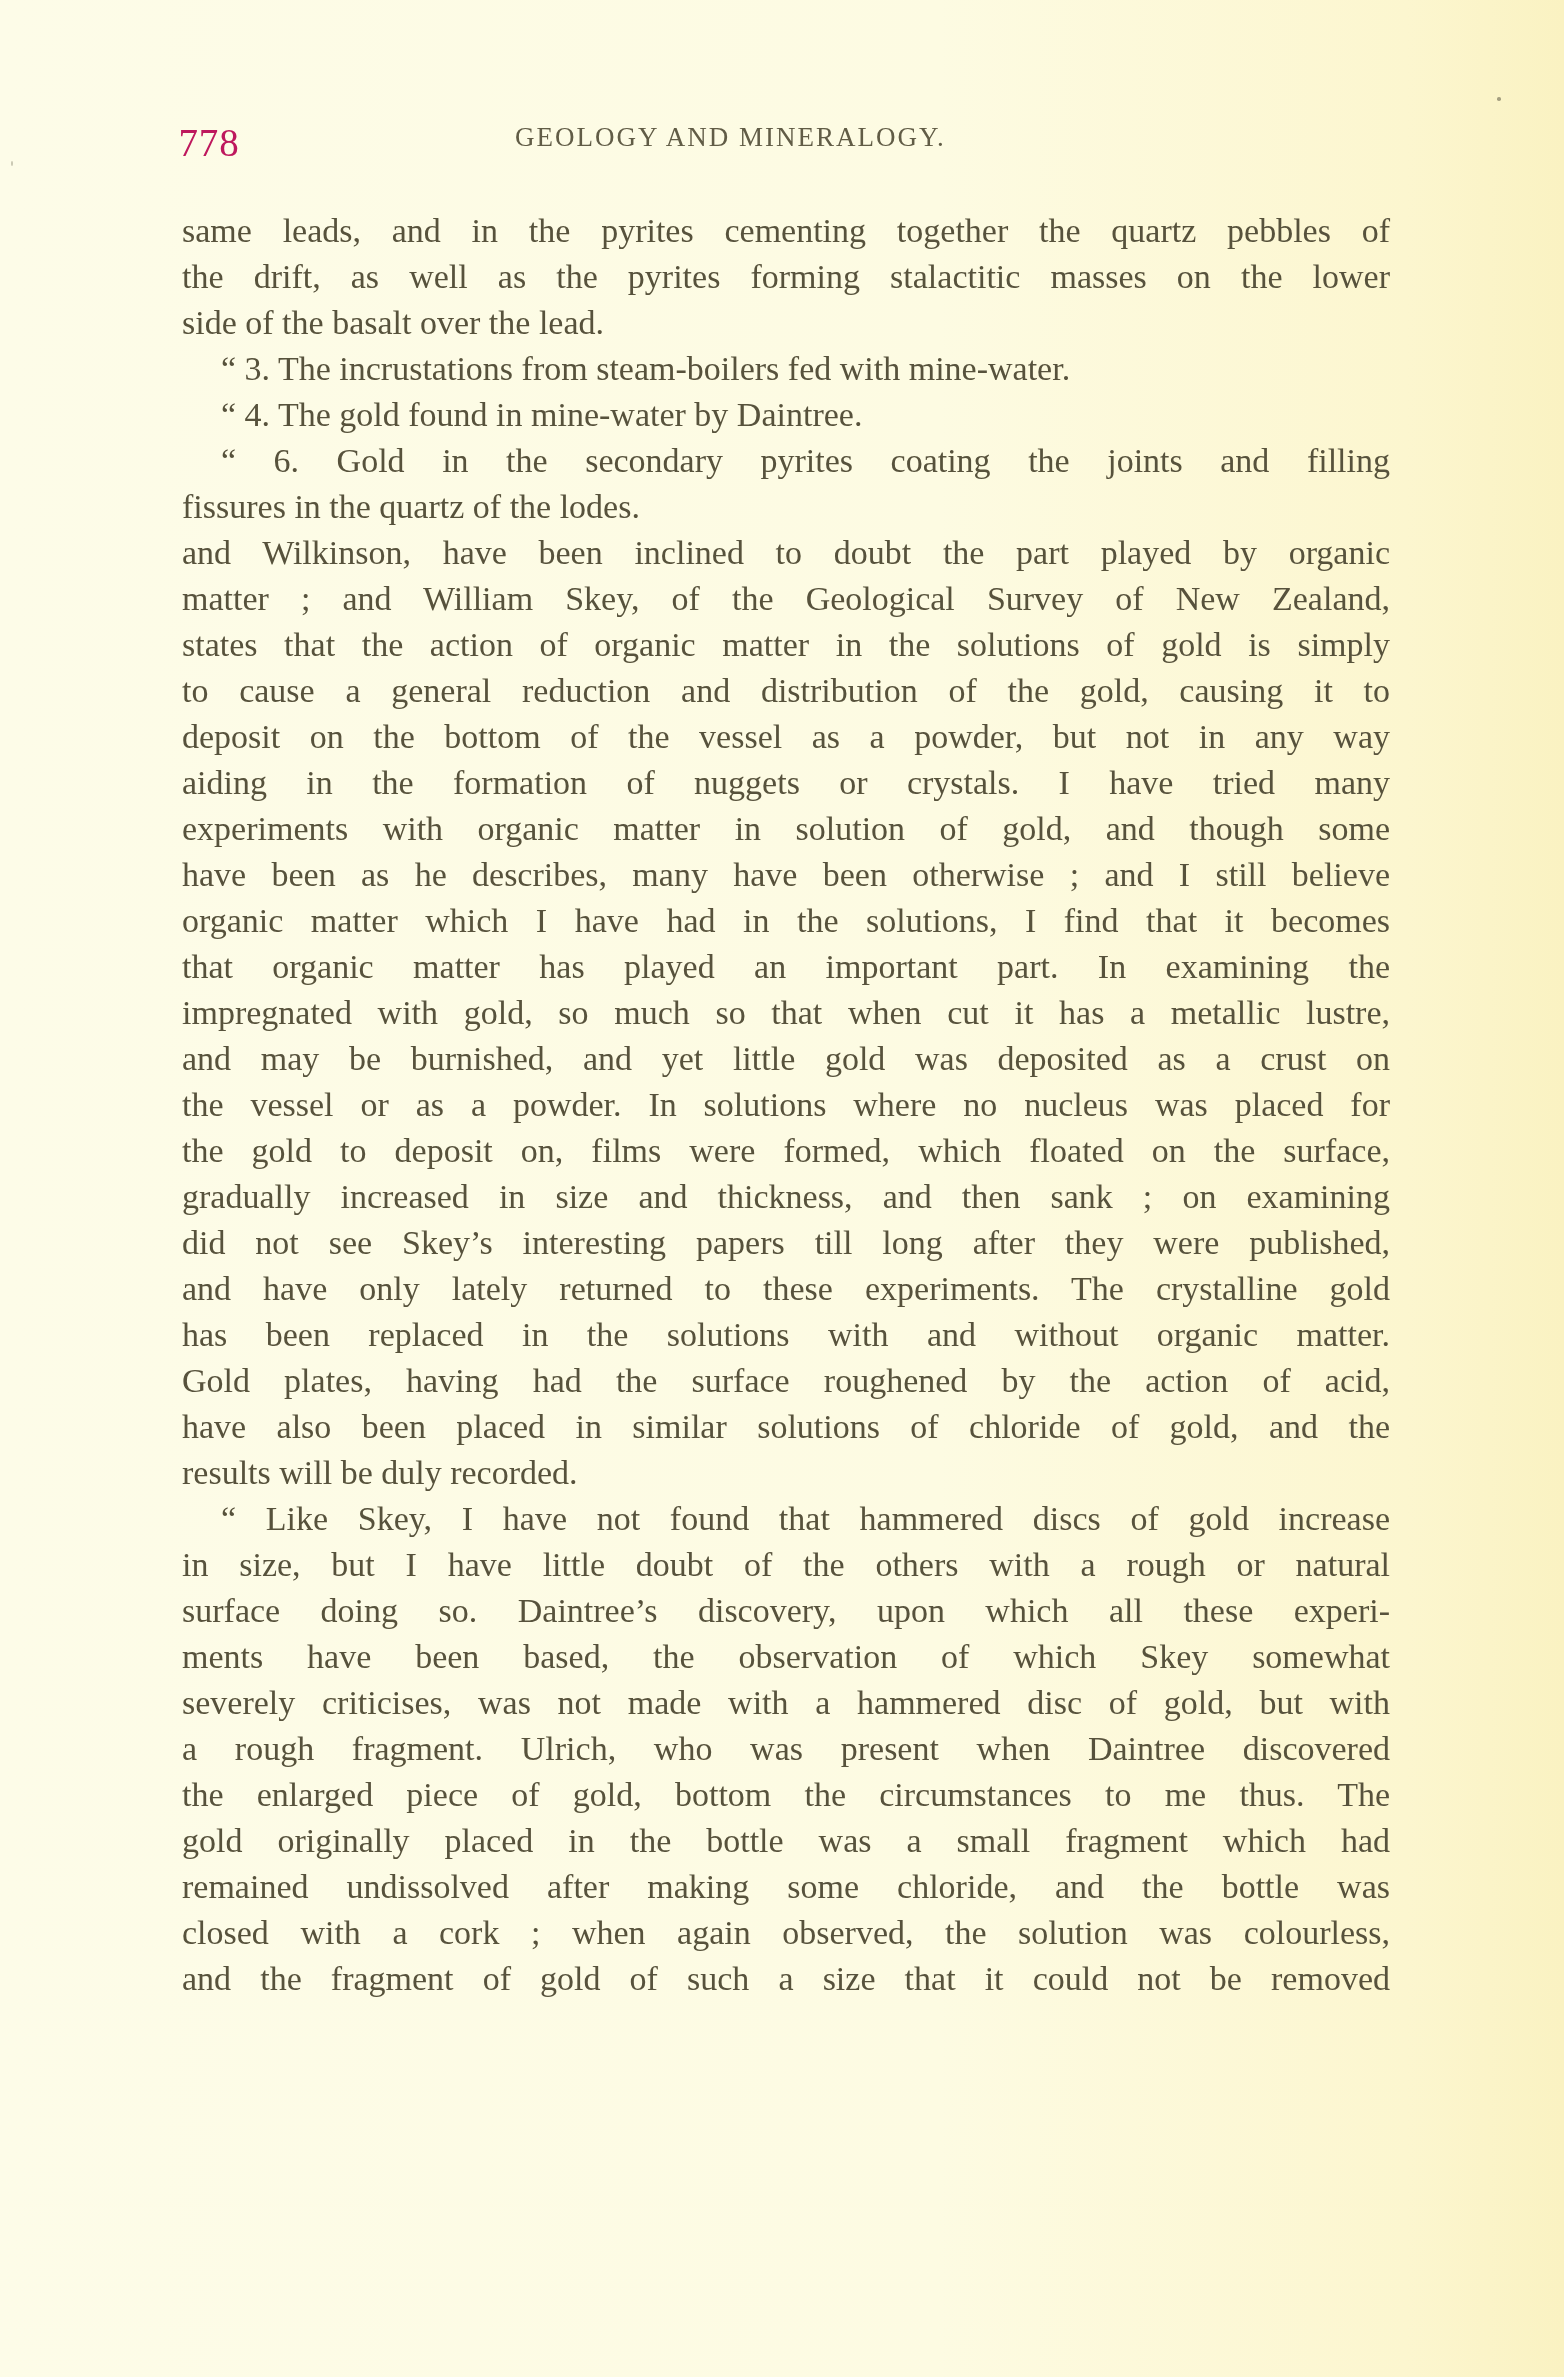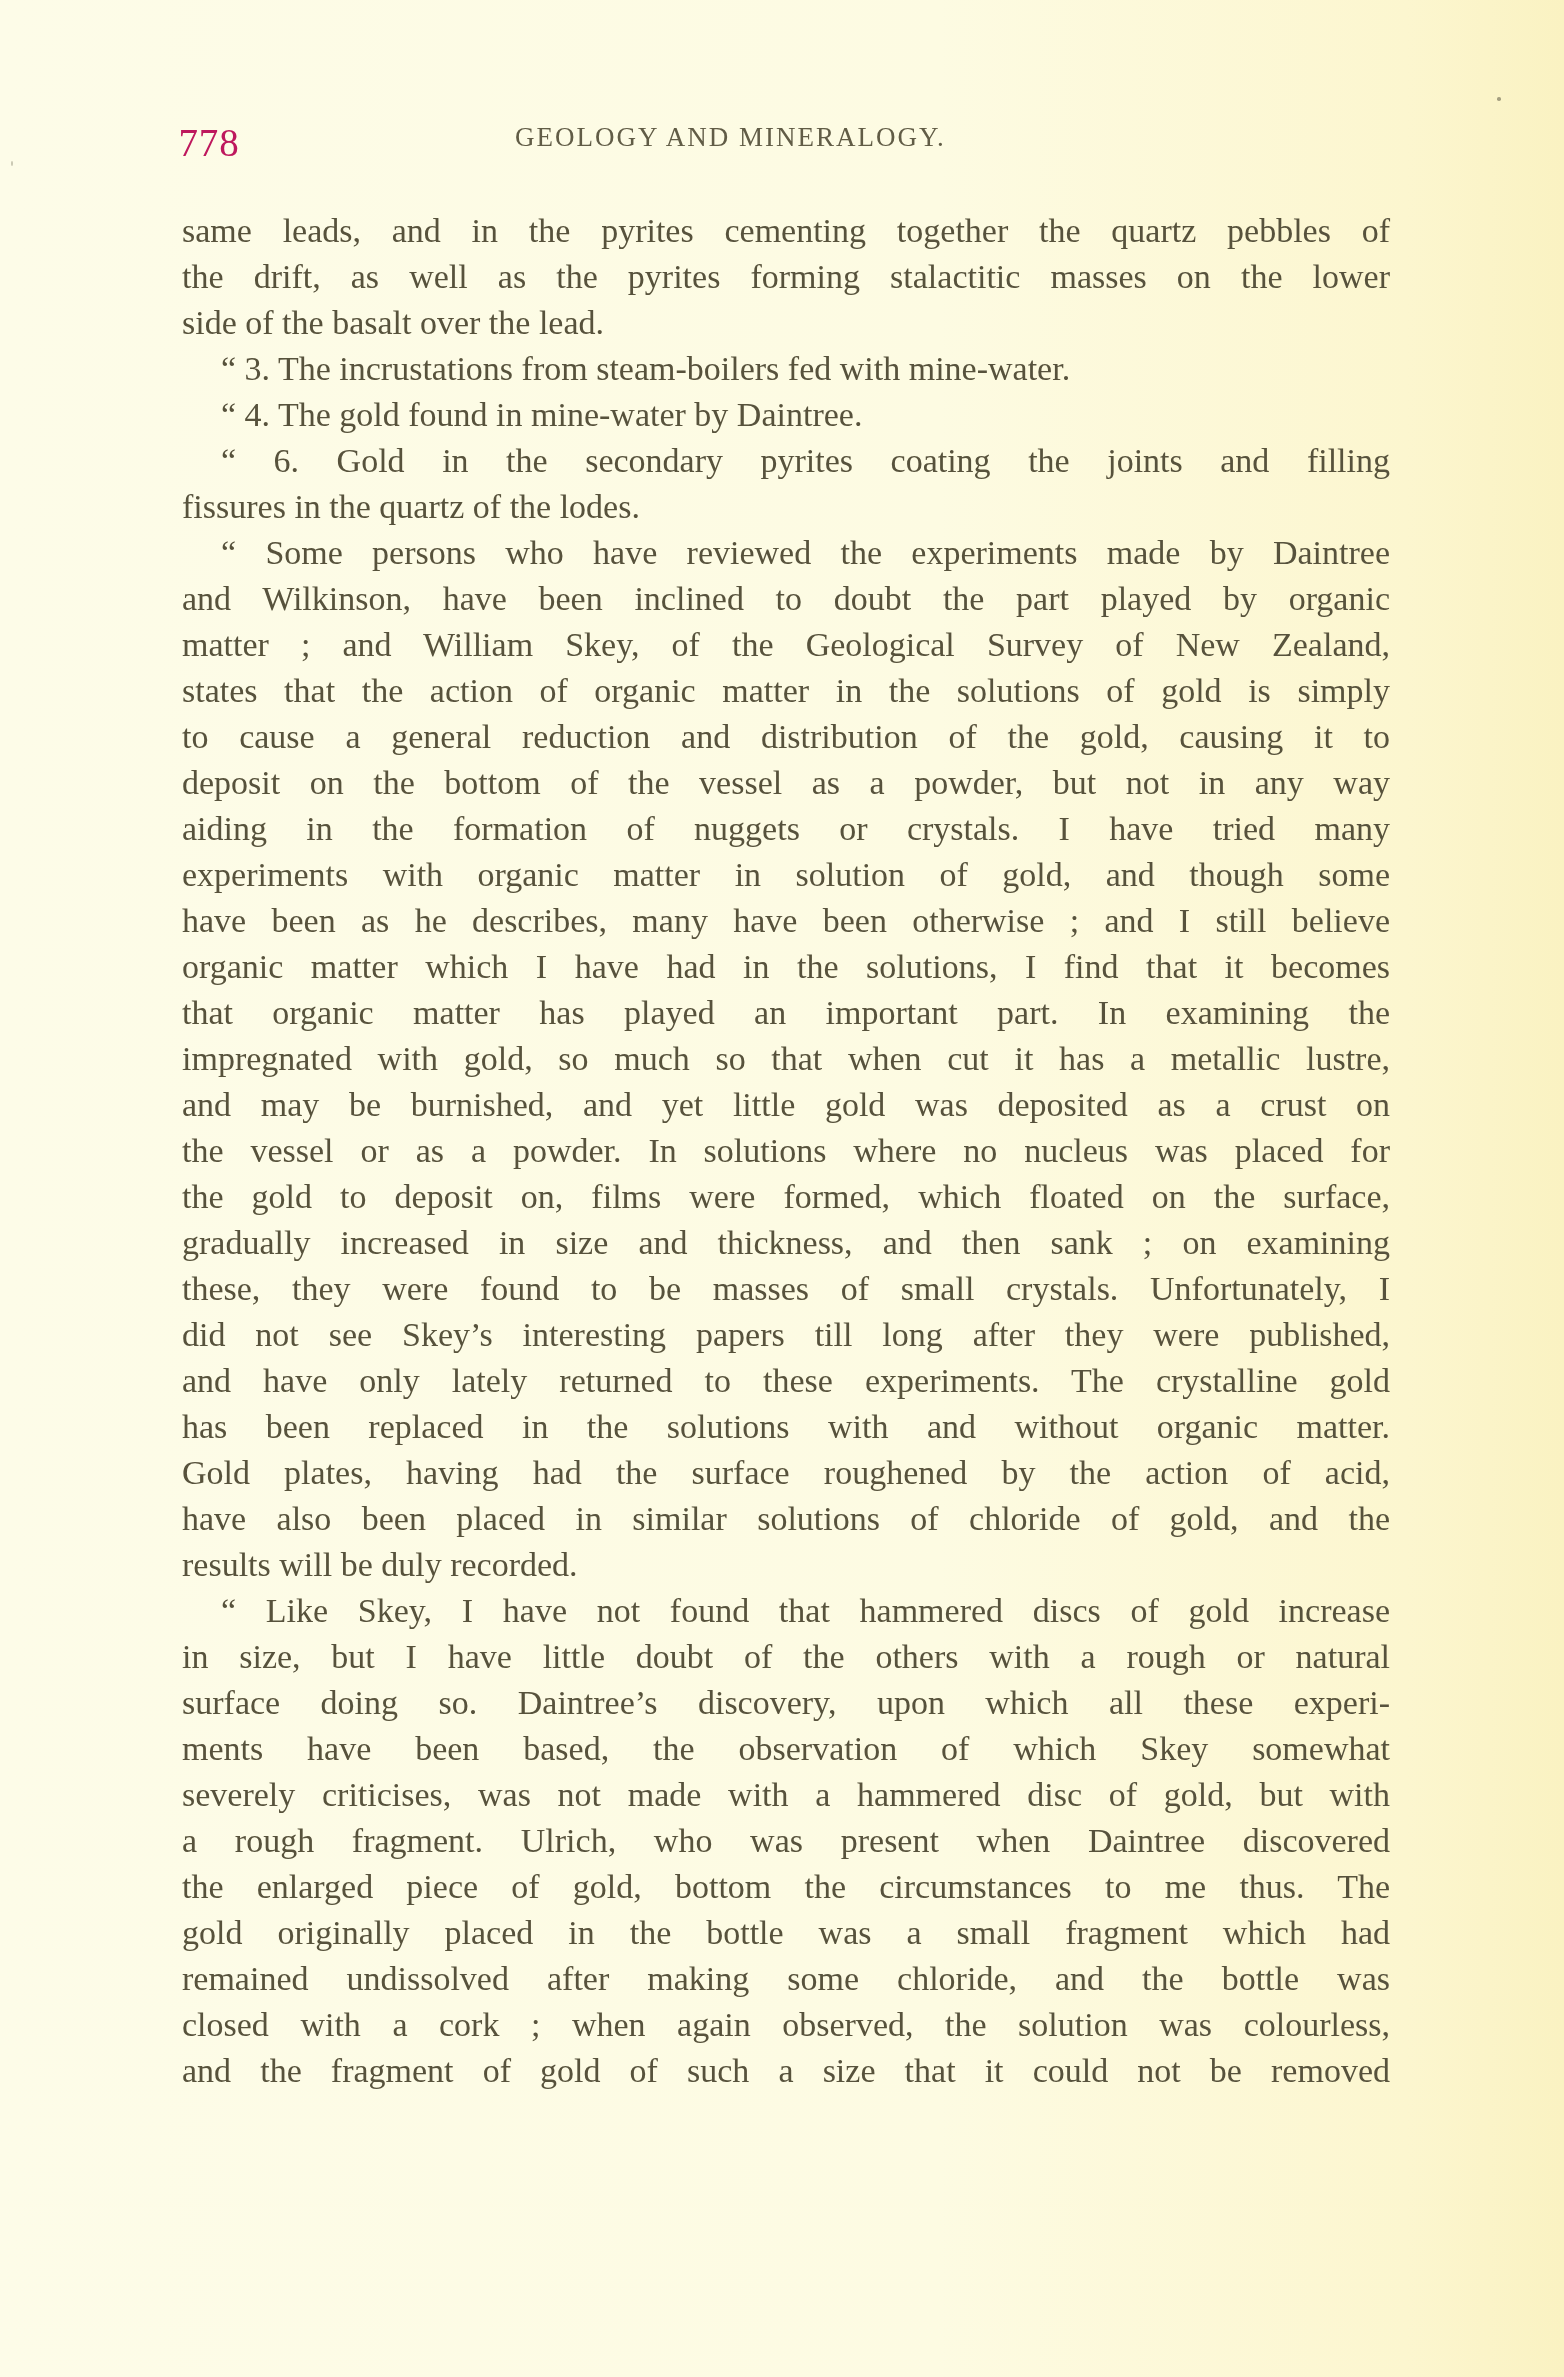--- a/index.html
+++ b/index.html
@@ -112,7 +112,6 @@
     </div>
 
     <div class="para">
-      <span class="line indent-first">“ Some persons who have reviewed the experiments made by Daintree</span>
       <span class="line">and Wilkinson, have been inclined to doubt the part played by organic</span>
       <span class="line">matter ; and William Skey, of the Geological Survey of New Zealand,</span>
       <span class="line">states that the action of organic matter in the solutions of gold is simply</span>

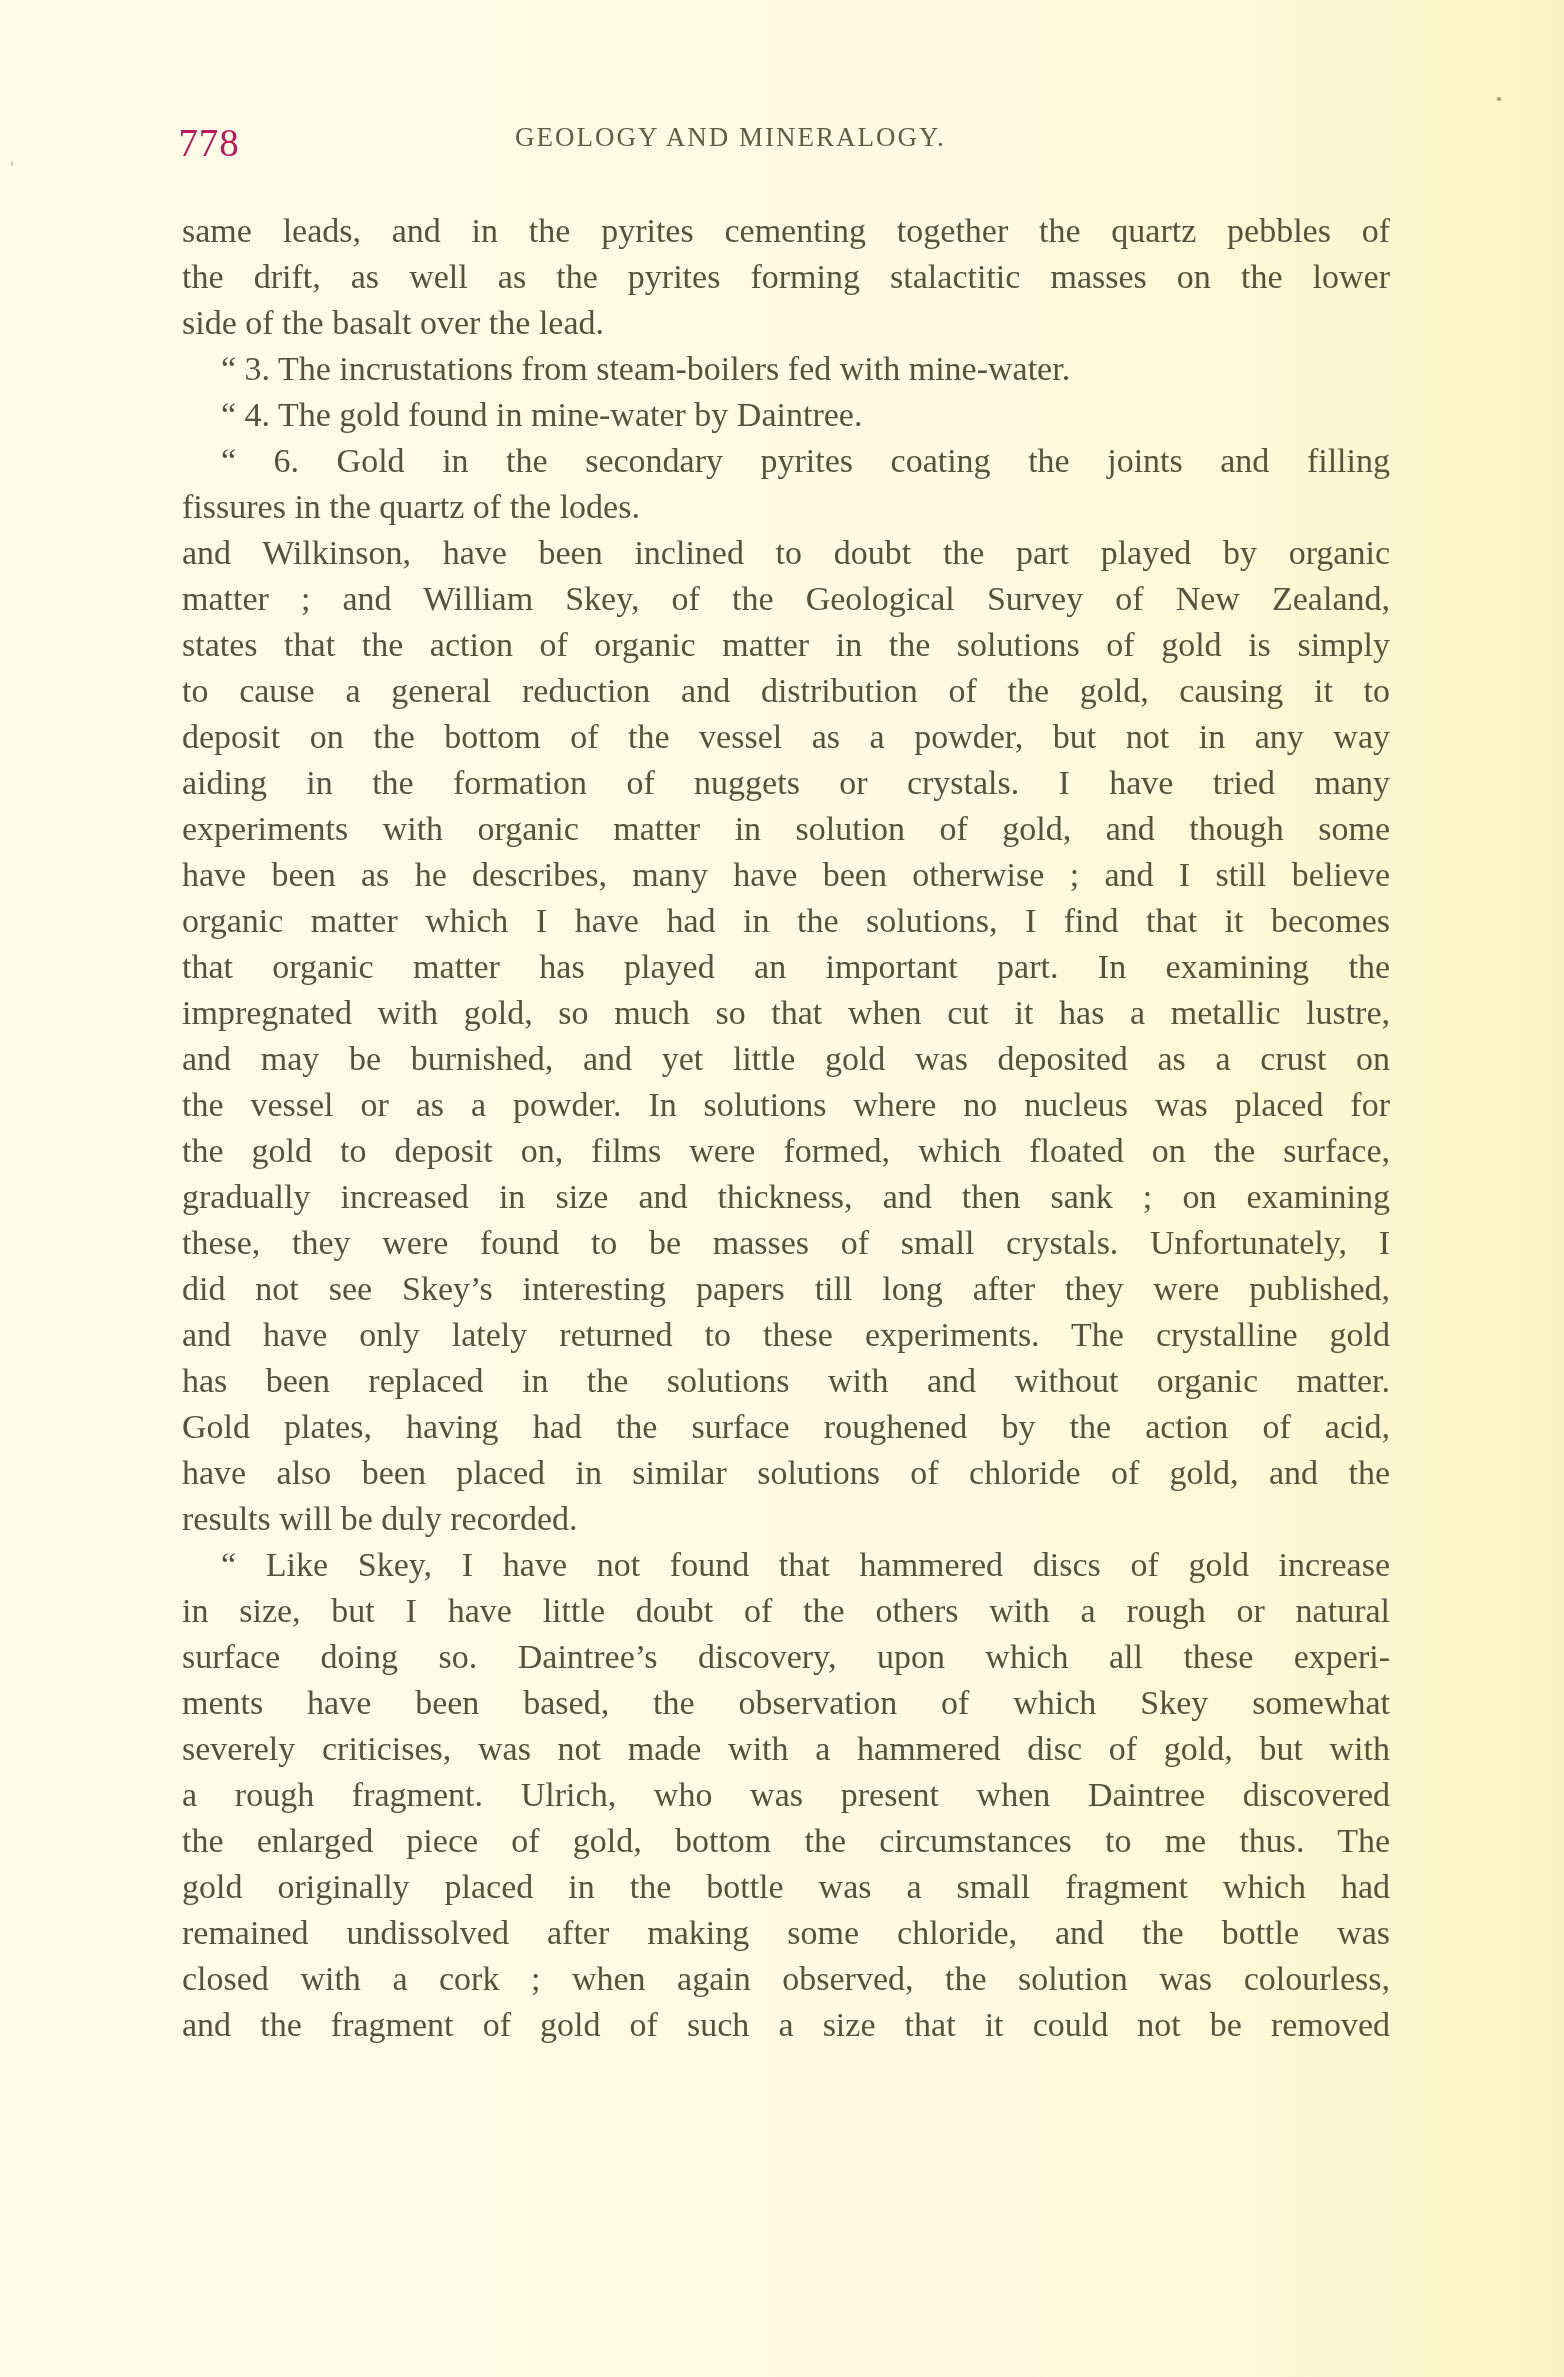--- a/index.html
+++ b/index.html
@@ -127,7 +127,6 @@
       <span class="line">the vessel or as a powder. In solutions where no nucleus was placed for</span>
       <span class="line">the gold to deposit on, films were formed, which floated on the surface,</span>
       <span class="line">gradually increased in size and thickness, and then sank ; on examining</span>
-      <span class="line">these, they were found to be masses of small crystals. Unfortunately, I</span>
       <span class="line">did not see Skey’s interesting papers till long after they were published,</span>
       <span class="line">and have only lately returned to these experiments. The crystalline gold</span>
       <span class="line">has been replaced in the solutions with and without organic matter.</span>

